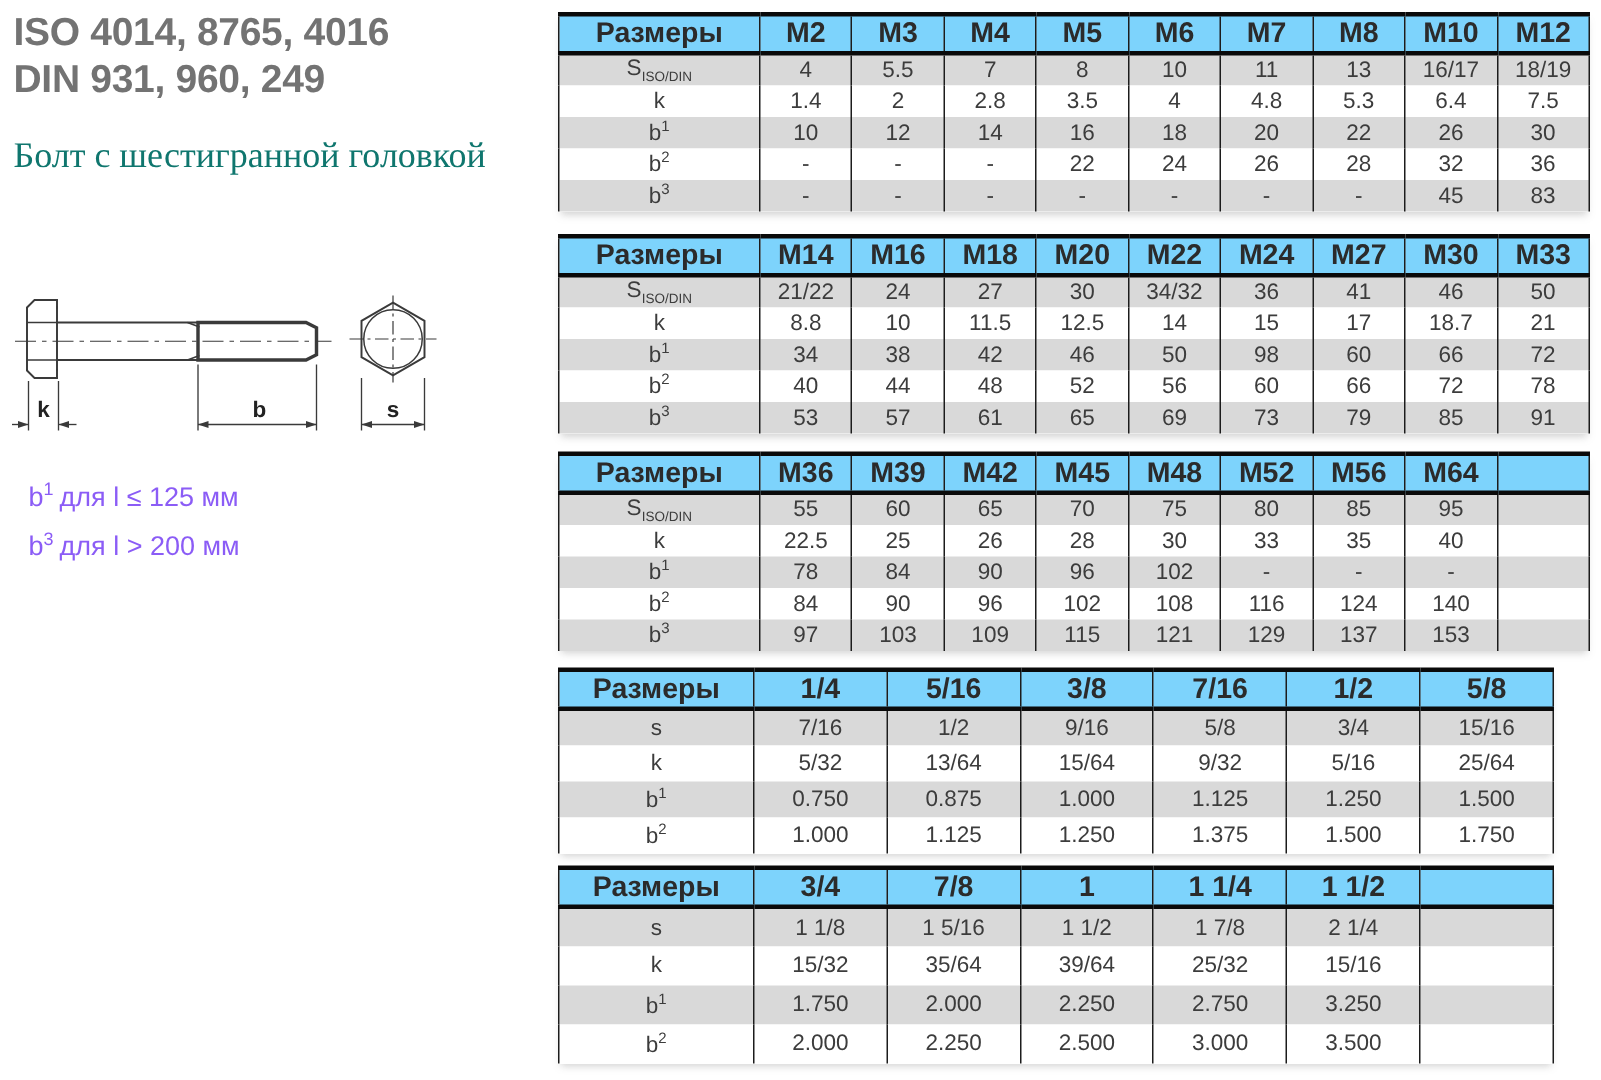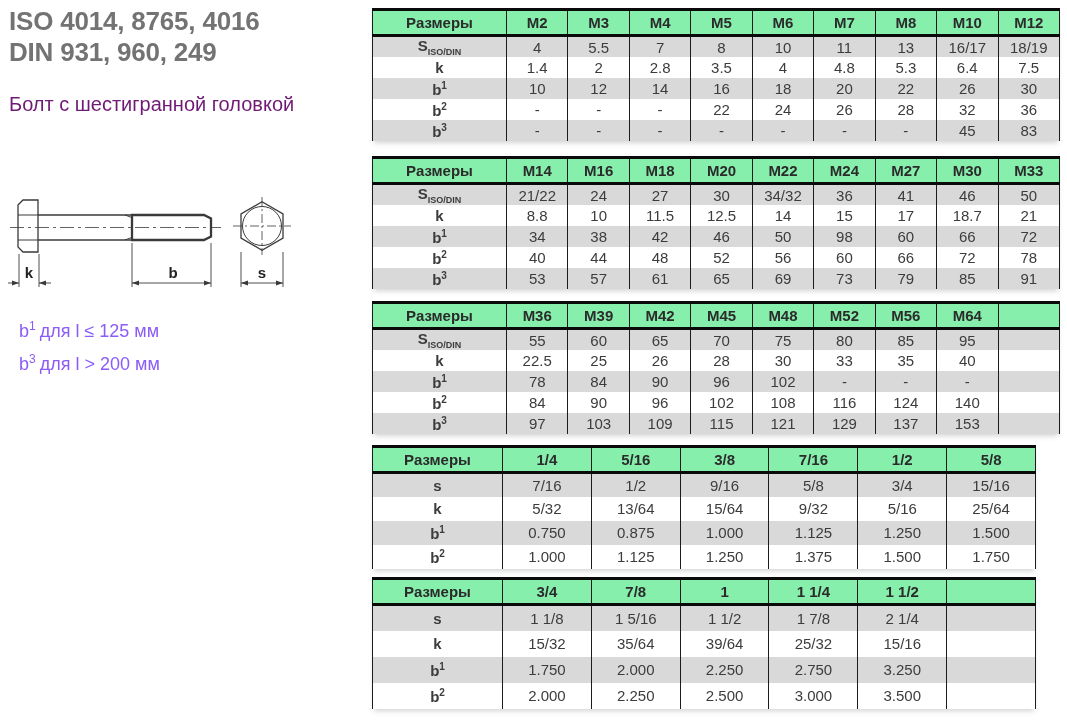--- a/index.html
+++ b/index.html
@@ -43,9 +43,9 @@
     border-left:1px solid #1c1c1c; border-right:1px solid #1c1c1c;
   }
   thead th {
-    background:#86efac; font-weight:700; color:#2b2b2b;
+    background:#7dd3fc; font-weight:700; color:#2b2b2b;
     border-top:3px solid #0a0a0a; border-bottom:3px solid #0a0a0a;
-    height:23px; font-size:15px;
+    height:23px; font-size:19px;
   }
   tbody tr:nth-child(odd)  { background:#d9d9d9; }
   tbody tr:nth-child(even) { background:#ffffff; }

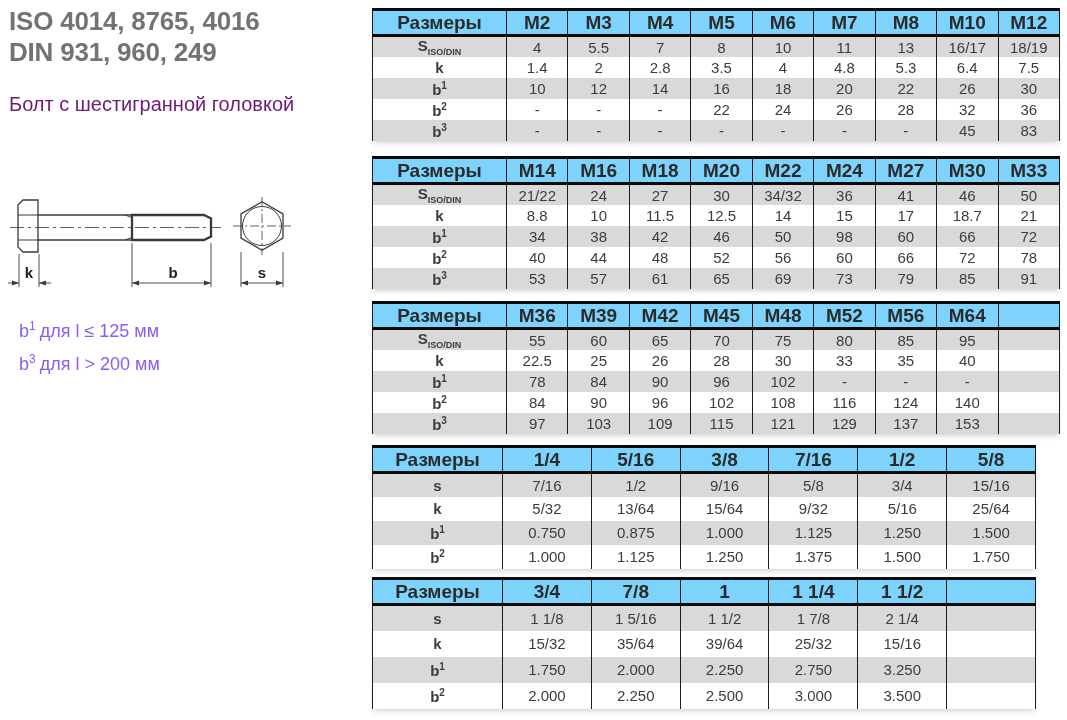--- a/index.html
+++ b/index.html
@@ -52,7 +52,7 @@
   .h21 tbody tr { height:21px; }
   .h24 tbody tr { height:24px; }
   .h26 tbody tr { height:26px; }
-  tbody th.row-label { font-weight:700; }
+  tbody th.row-label { font-weight:400; }
   .row-label sub { font-size:9px; }
   .row-label sup { font-size:10px; }
 

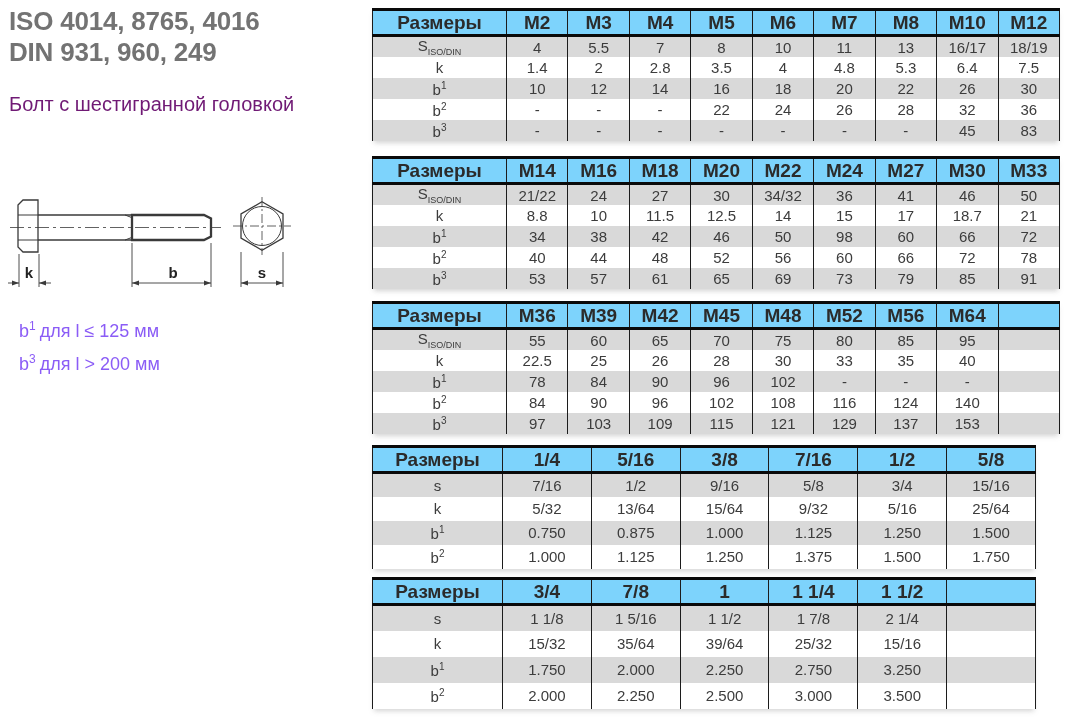--- a/index.html
+++ b/index.html
@@ -15,7 +15,7 @@
   }
   .subtitle {
     position:absolute; left:9px; top:91px;
-    font-size:20px; color:#701a75; line-height:27px;
+    font-size:24px; color:#0f766e; line-height:27px;font-family:Liberation Serif, serif;
   }
   .footnotes {
     position:absolute; left:19px; top:312px;

